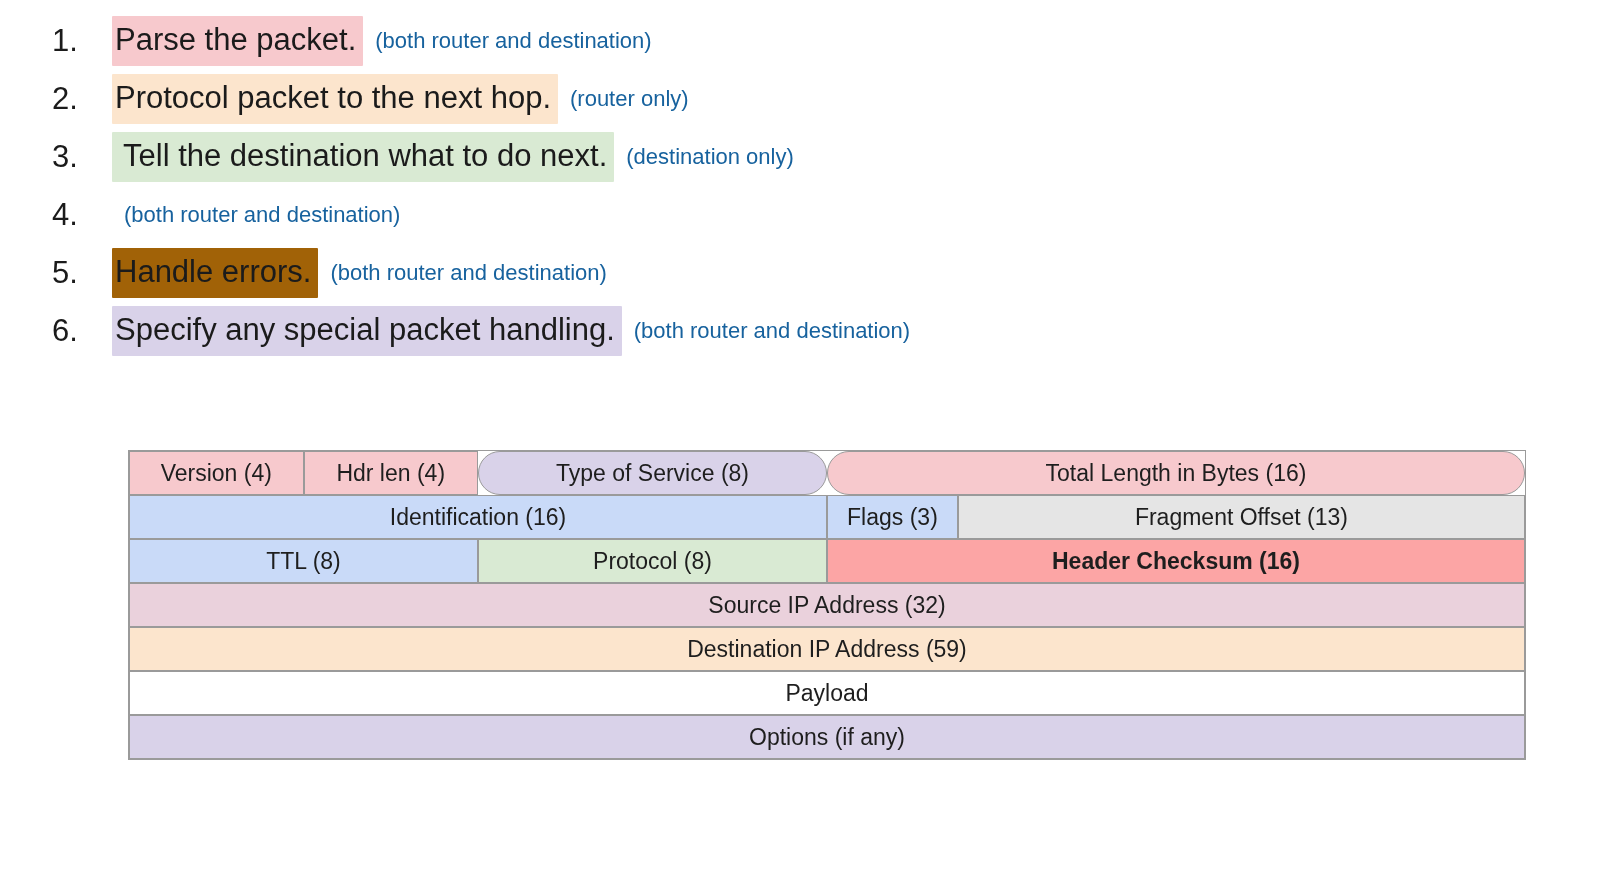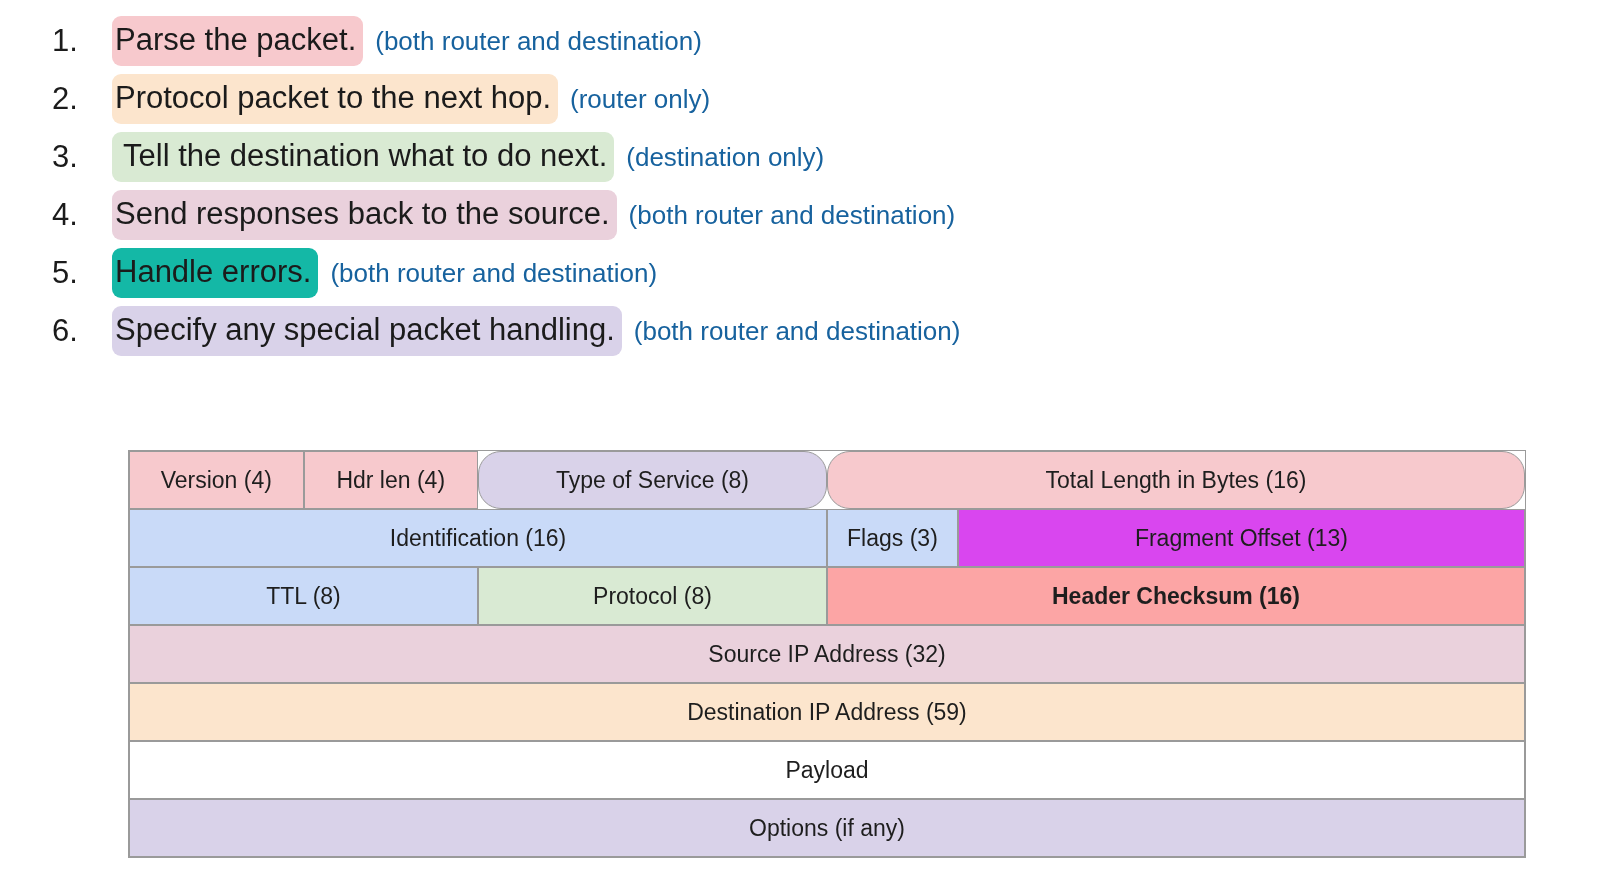--- a/index.html
+++ b/index.html
@@ -34,7 +34,7 @@
     font-size: 31px;
     color: var(--body_text, #1b1b1b);
     padding: 6px 7px 8px 3px;
-    border-radius: 9px;
+    border-radius: 1px;
   }
   .note {
     margin-left: 12px;

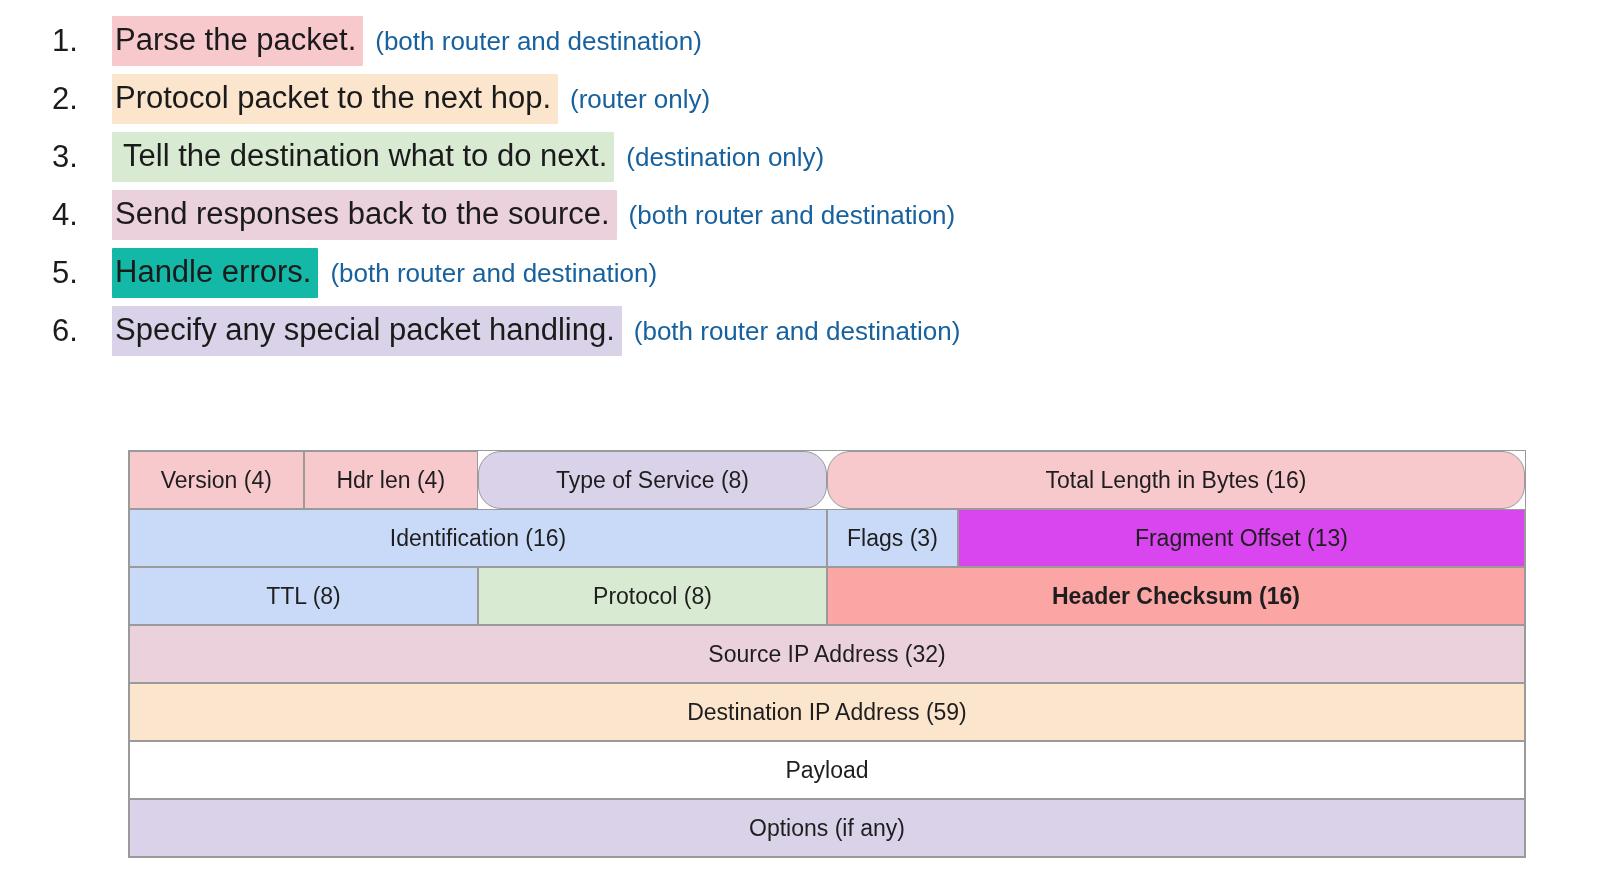--- a/index.html
+++ b/index.html
@@ -38,7 +38,7 @@
   }
   .note {
     margin-left: 12px;
-    font-size: 26px;
+    font-size: 22px;
     color: var(--note_text, #17629e);
   }
 

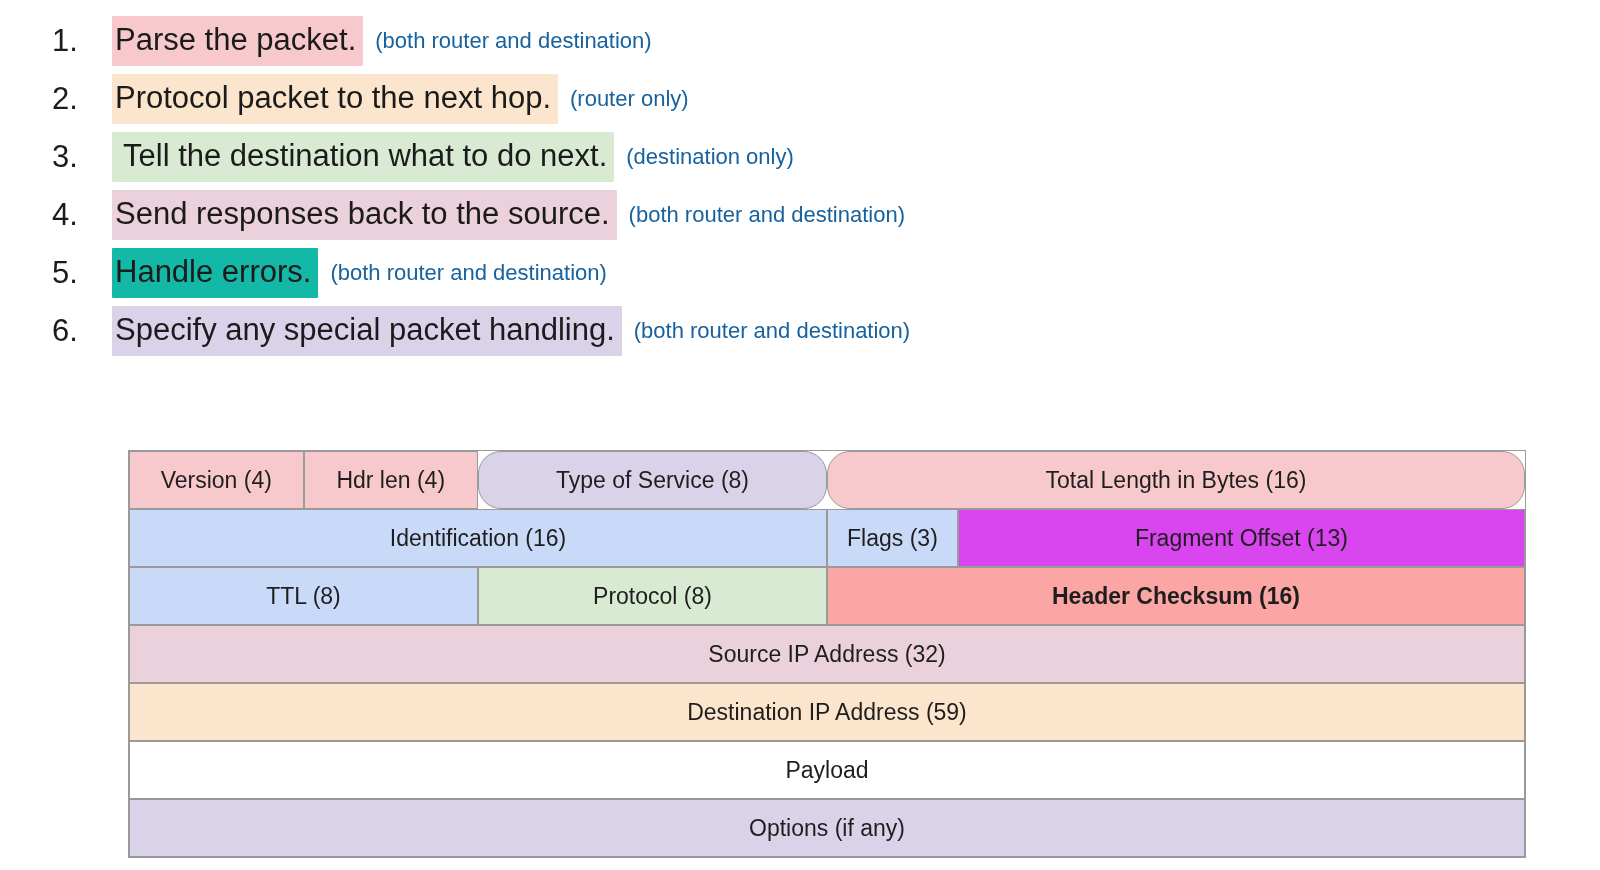--- a/index.html
+++ b/index.html
@@ -93,7 +93,6 @@
     </li>
     <li class="step">
       <span class="num">4.</span>
-      <span class="phrase" style="background-color: rgb(234, 209, 220);">Send responses back to the source.</span>
       <span class="note">(both router and destination)</span>
     </li>
     <li class="step">

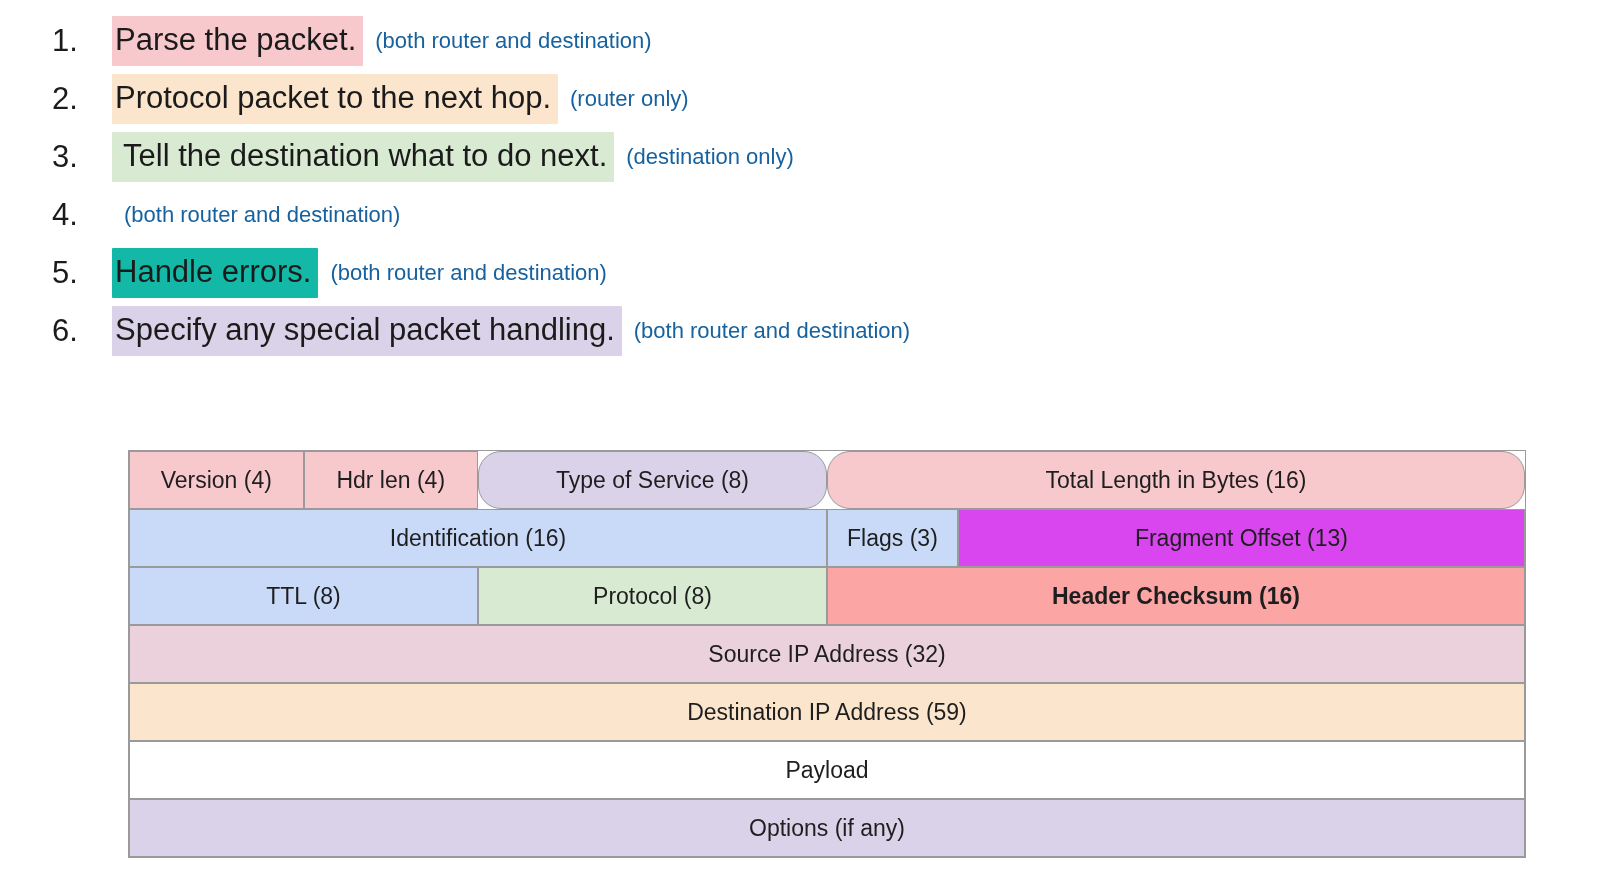--- a/index.html
+++ b/index.html
@@ -97,7 +97,7 @@
     </li>
     <li class="step">
       <span class="num">5.</span>
-      <span class="phrase" style="background-color: #14b8a6;">Handle errors.</span>
+      <span class="phrase" style="background-color: #a16207;">Handle errors.</span>
       <span class="note">(both router and destination)</span>
     </li>
     <li class="step">

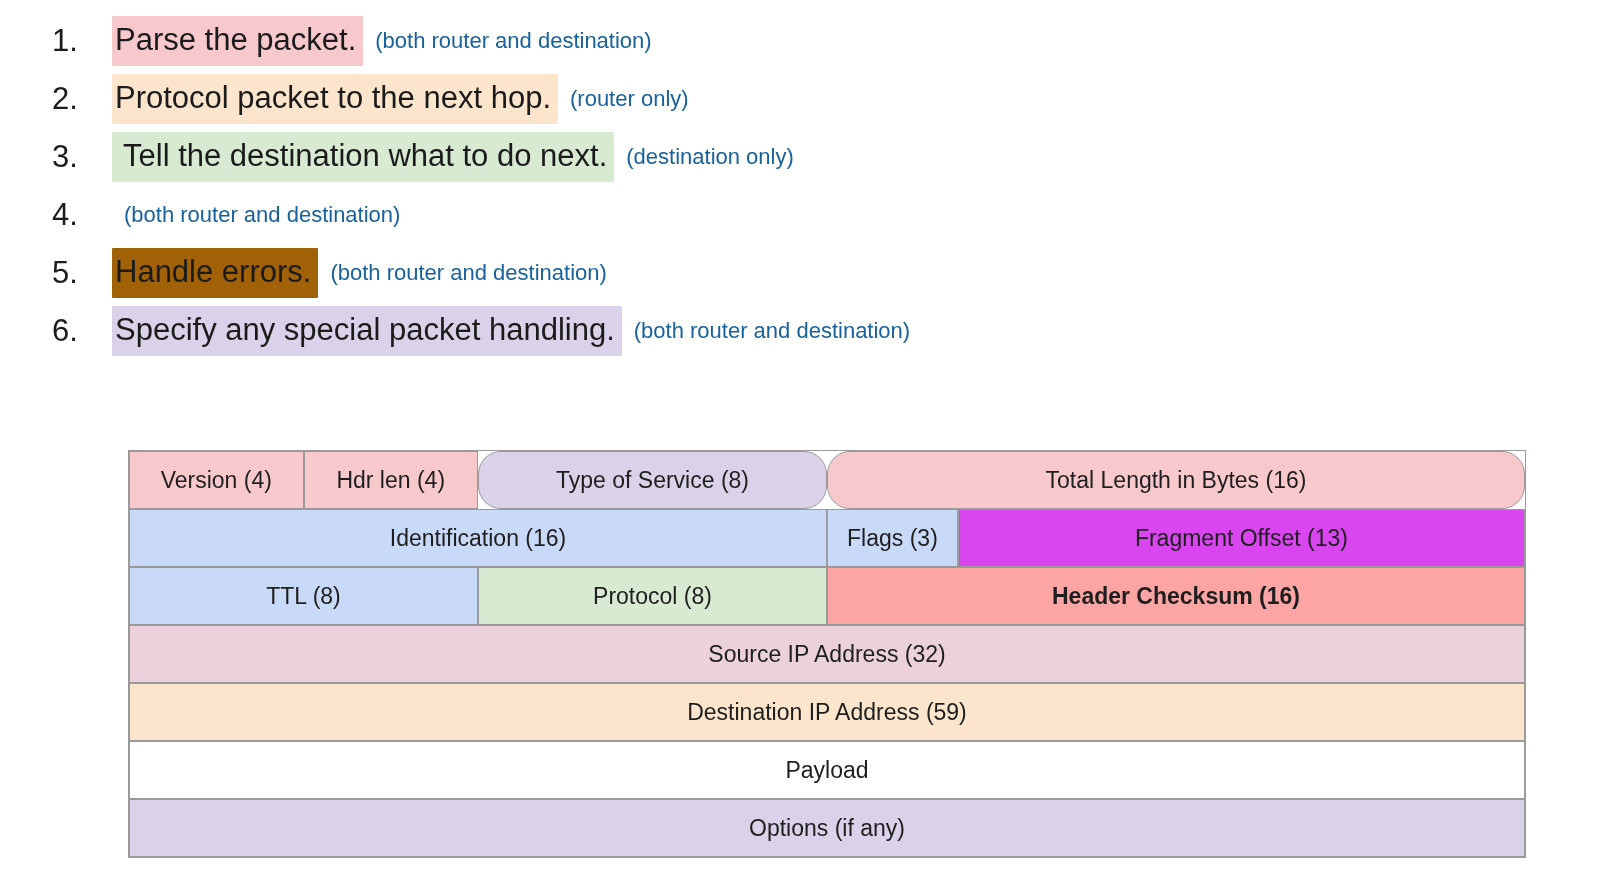--- a/index.html
+++ b/index.html
@@ -53,7 +53,7 @@
     background: #ffffff;
   }
   .cell {
-    height: 58px;
+    height: 44px;
     border: 1px solid var(--table_border, #9a9a9a);
     display: flex;
     align-items: center;

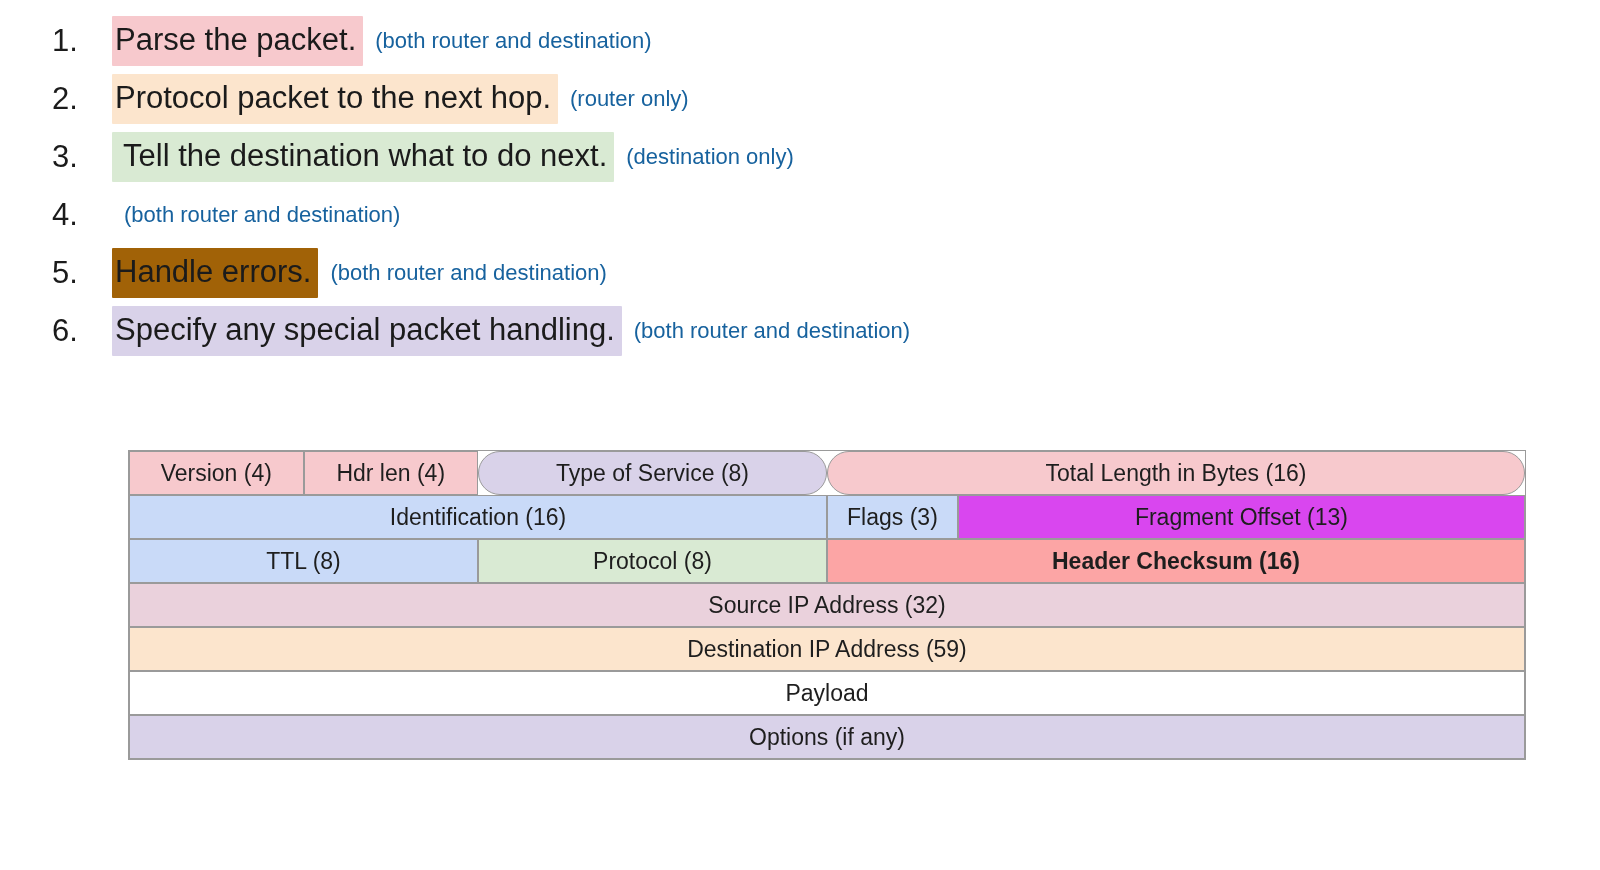--- a/index.html
+++ b/index.html
@@ -116,7 +116,7 @@
 
     <div class="cell s16" style="background-color: rgb(201, 218, 248);">Identification (16)</div>
     <div class="cell s3" style="background-color: rgb(201, 218, 248);">Flags (3)</div>
-    <div class="cell s13" style="background-color: #d946ef;">Fragment Offset (13)</div>
+    <div class="cell s13" style="background-color: #e5e5e5;">Fragment Offset (13)</div>
 
     <div class="cell s8" style="background-color: rgb(201, 218, 248);">TTL (8)</div>
     <div class="cell s8" style="background-color: rgb(217, 234, 211);">Protocol (8)</div>

